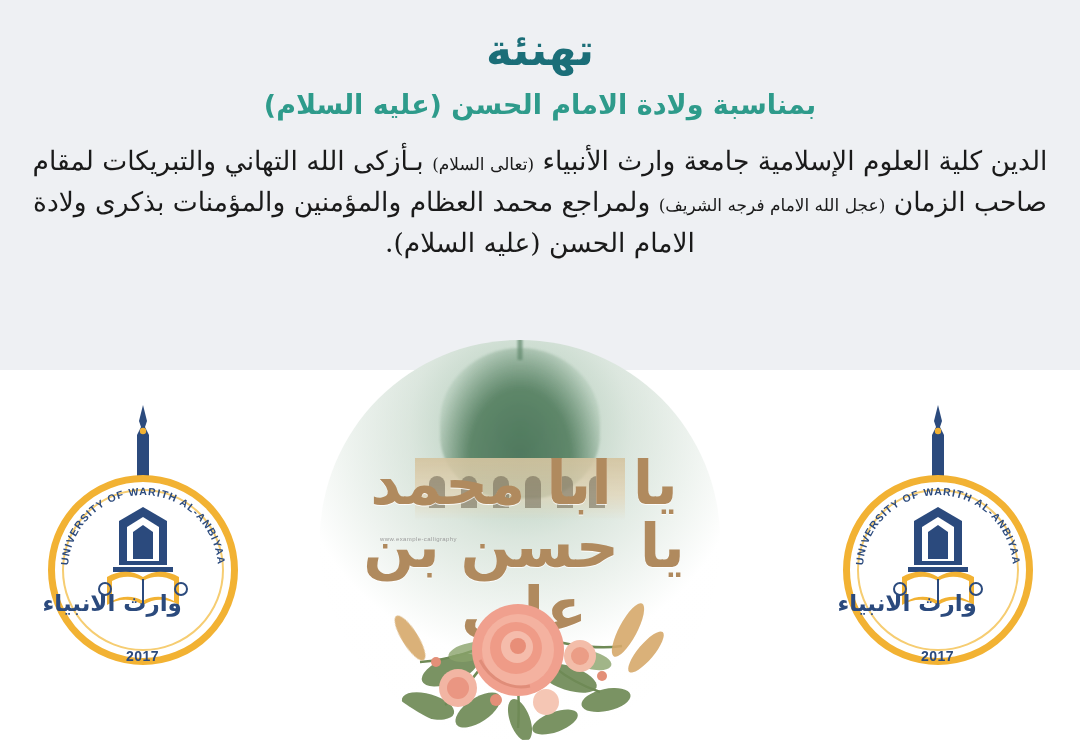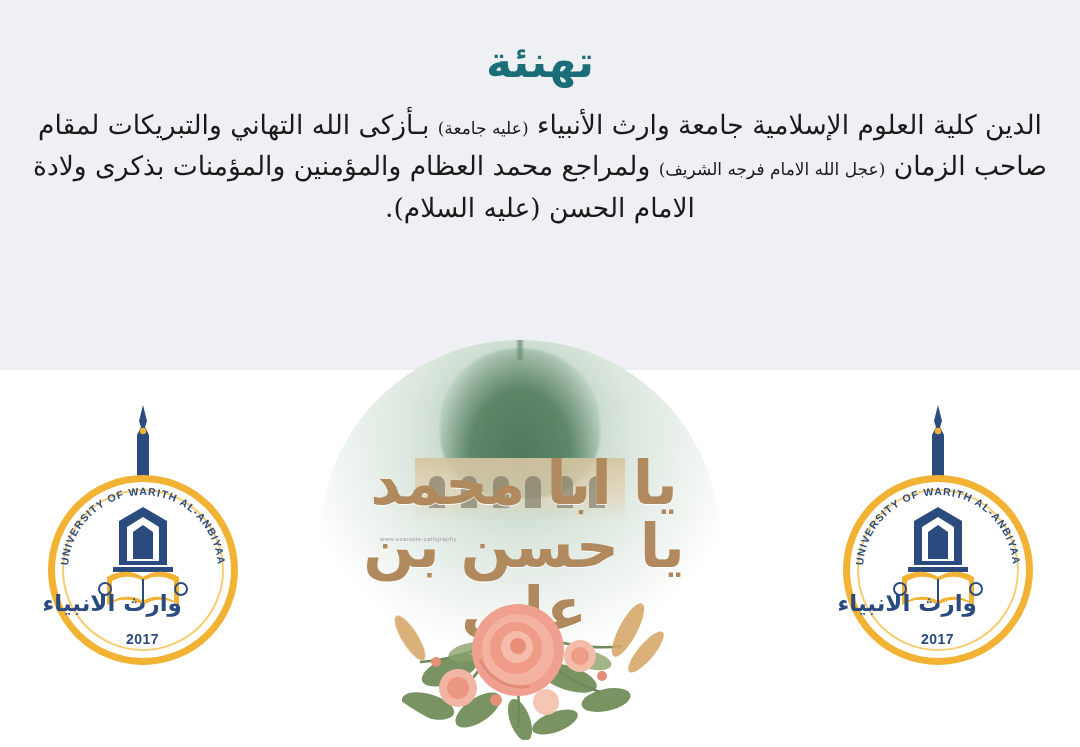--- a/index.html
+++ b/index.html
@@ -24,7 +24,7 @@
     height: 370px;
     background: #eef0f3;
     box-sizing: border-box;
-    padding: 38px 22px 0 22px;
+    padding: 26px 22px 0 22px;
     text-align: center;
   }
 

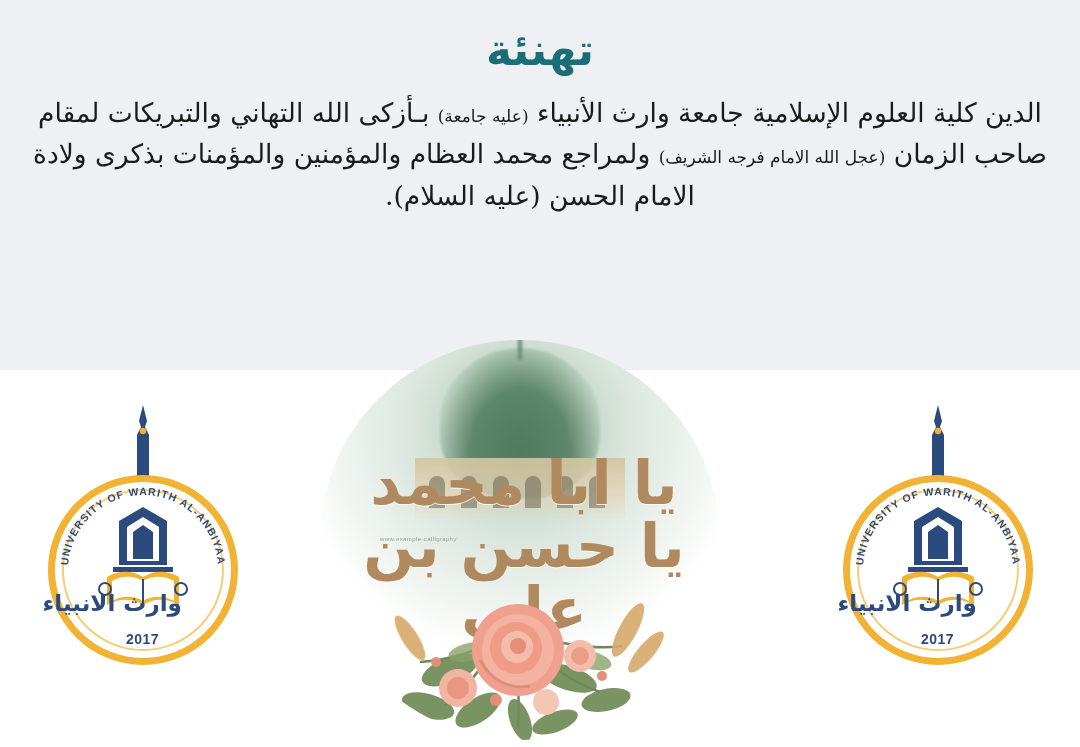--- a/index.html
+++ b/index.html
@@ -289,6 +289,7 @@
 
   <div class="title-main">تهنئة</div>
 
+  <div class="title-sub">بمناسبة ولادة الامام الحسن (عليه السلام)</div>
 
   <div class="body-text">
     <span>الدين كلية العلوم الإسلامية جامعة وارث الأنبياء</span>

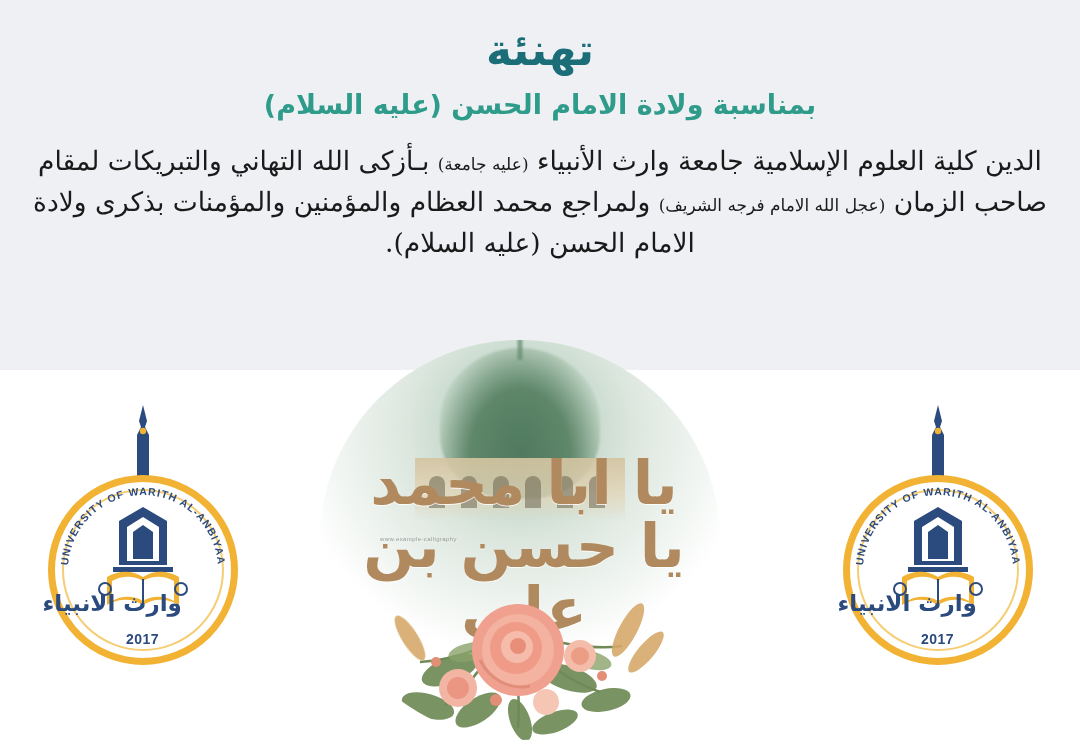--- a/index.html
+++ b/index.html
@@ -293,7 +293,7 @@
 
   <div class="body-text">
     <span>الدين كلية العلوم الإسلامية جامعة وارث الأنبياء</span>
-    <span class="small">(عليه جامعة)</span>
+    <span class="small">(تعالى السلام)</span>
     <span>بـأزكى الله التهاني</span>
     <span>والتبريكات لمقام صاحب الزمان</span>
     <span class="small">(عجل الله الامام فرجه الشريف)</span>

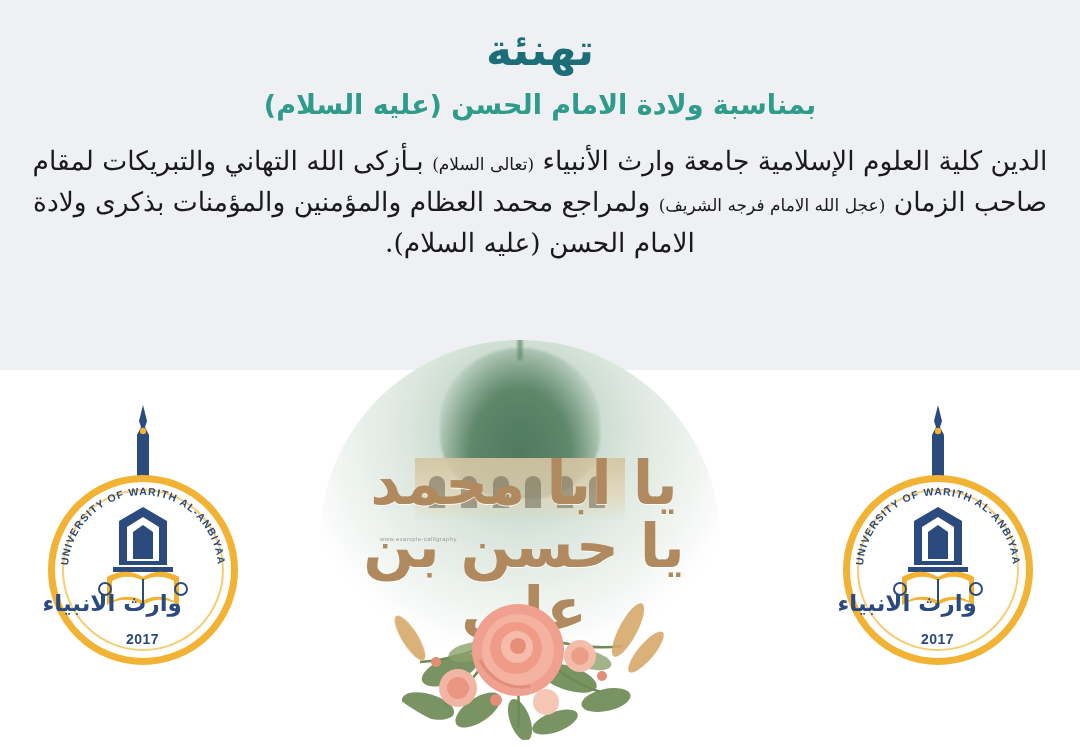--- a/index.html
+++ b/index.html
@@ -149,7 +149,7 @@
     position: absolute;
     left: 50%;
     transform: translateX(-50%);
-    top: 226px;
+    top: 243px;
     font-family: "Liberation Sans", sans-serif;
     font-size: 14px;
     font-weight: bold;

